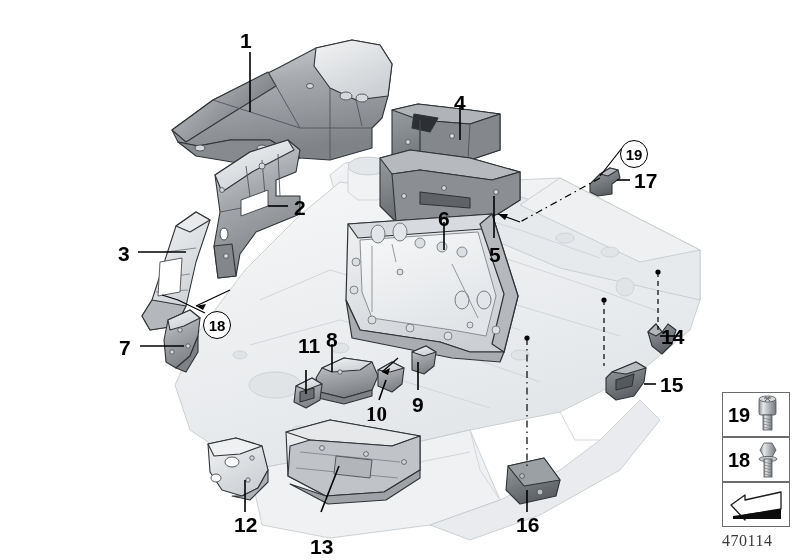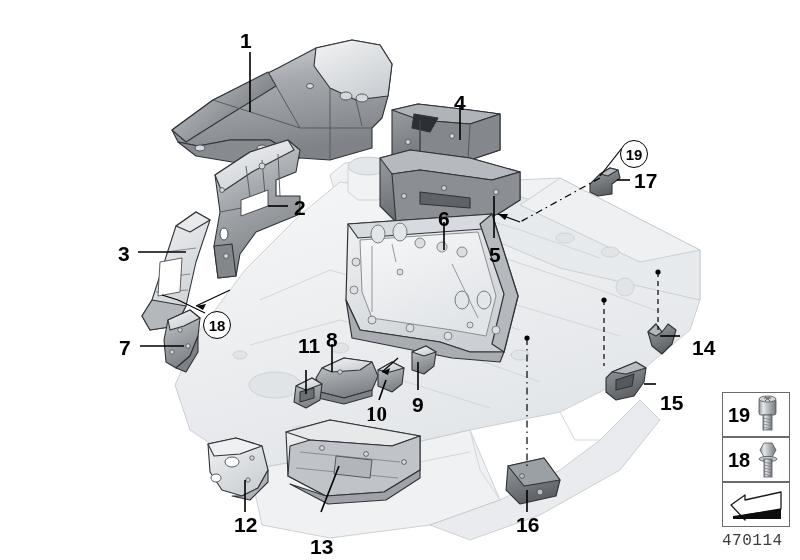--- a/index.html
+++ b/index.html
@@ -380,7 +380,7 @@
   <div class="lbl lbl-big" style="left:298px;top:335px;">11</div>
   <div class="lbl lbl-big" style="left:234px;top:514px;text-align:center;">12</div>
   <div class="lbl lbl-big" style="left:310px;top:536px;">13</div>
-  <div class="lbl lbl-big" style="left:692px;top:326px;margin-top:11px;">14</div>
+  <div class="lbl lbl-big" style="left:661px;top:326px;">14</div>
   <div class="lbl lbl-big" style="left:660px;top:392px;text-align:right;">15</div>
   <div class="lbl lbl-big" style="left:516px;top:514px;">16</div>
   <div class="lbl lbl-big" style="left:634px;top:170px;">17</div>

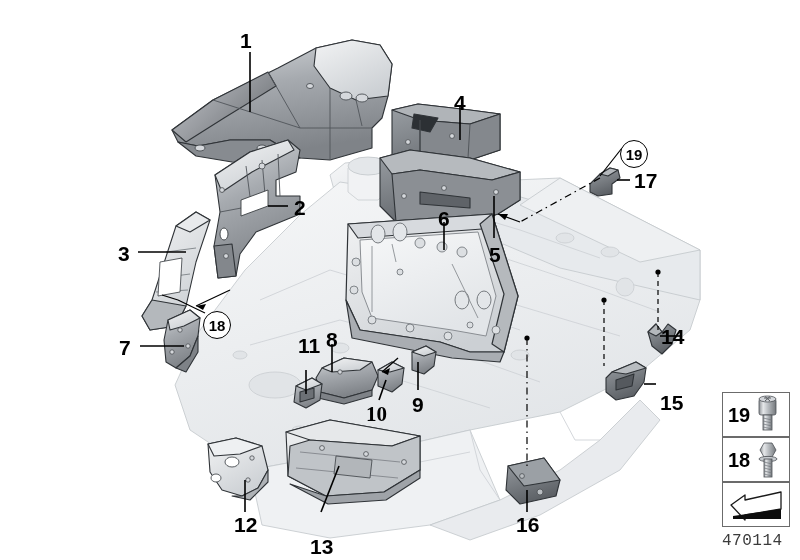--- a/index.html
+++ b/index.html
@@ -381,7 +381,7 @@
   <div class="lbl lbl-big" style="left:234px;top:514px;text-align:center;">12</div>
   <div class="lbl lbl-big" style="left:310px;top:536px;">13</div>
   <div class="lbl lbl-big" style="left:661px;top:326px;">14</div>
-  <div class="lbl lbl-big" style="left:660px;top:392px;text-align:right;">15</div>
+  <div class="lbl lbl-big" style="left:660px;top:374px;text-align:right;">15</div>
   <div class="lbl lbl-big" style="left:516px;top:514px;">16</div>
   <div class="lbl lbl-big" style="left:634px;top:170px;">17</div>
 

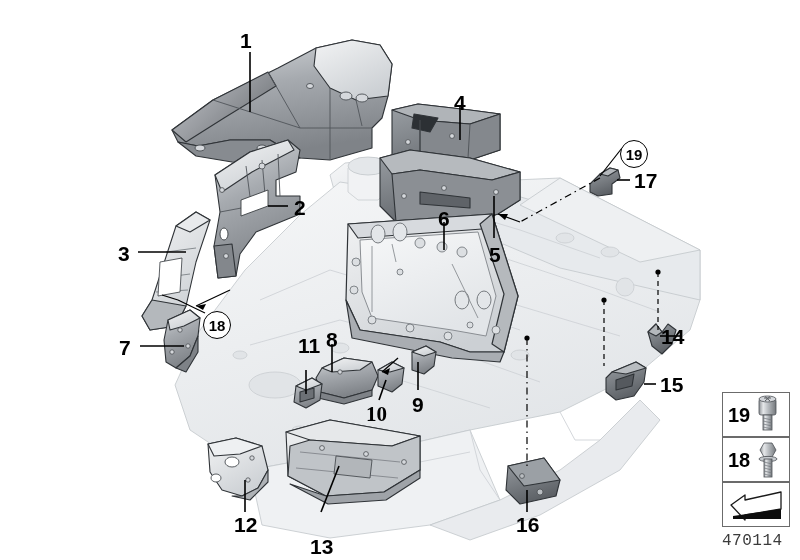--- a/index.html
+++ b/index.html
@@ -18,7 +18,7 @@
   .legend{position:absolute;border:1px solid #6b6b6b;background:#fff;box-sizing:border-box;}
   .legend-num{position:absolute;font-weight:bold;font-size:20px;color:#000;
               font-family:"Liberation Sans",sans-serif;}
-  .figcode{position:absolute;font-family:Liberation Mono, monospace;
+  .figcode{position:absolute;font-family:Liberation Serif, serif;
            font-size:16px;color:#3b3b3b;letter-spacing:.5px;}
 </style>
 </head>

